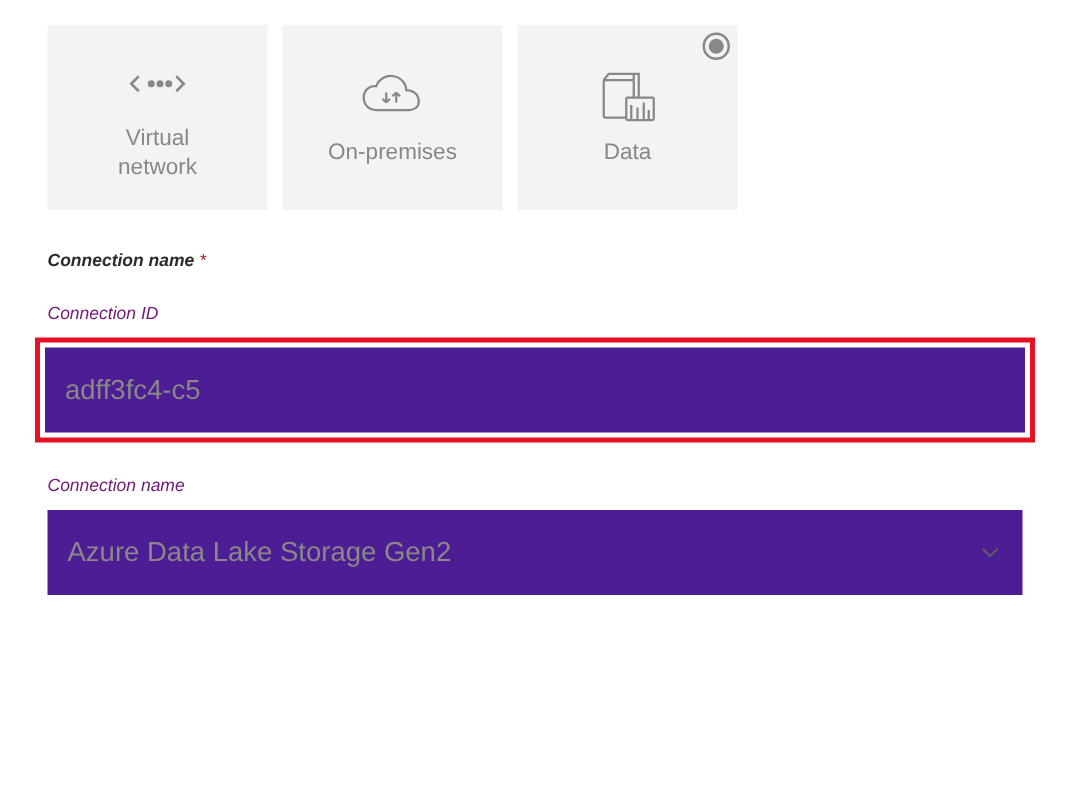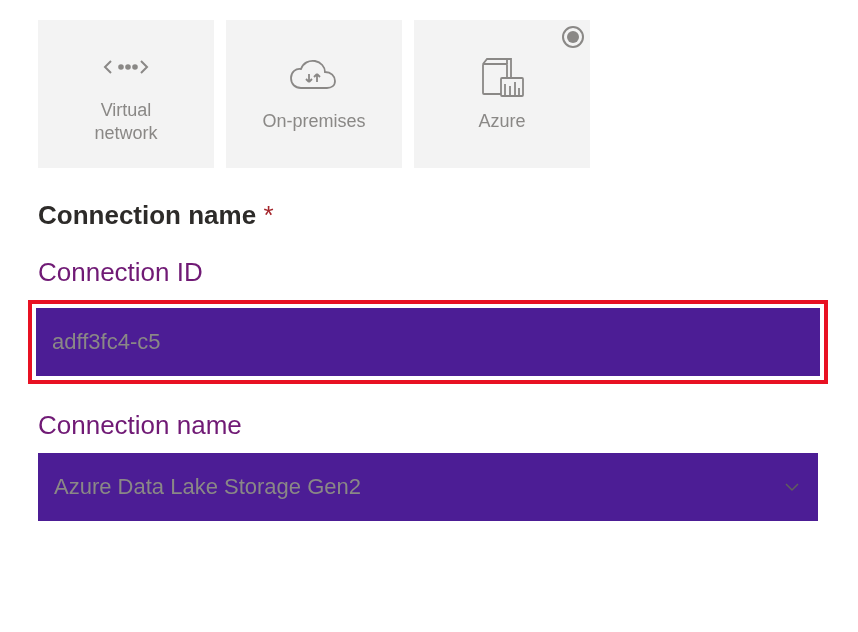--- a/index.html
+++ b/index.html
@@ -169,7 +169,7 @@
         <line x1="42" y1="40" x2="42" y2="32"></line>
       </svg>
     </div>
-    <div class="tile-label">Azure</div>
+    <div class="tile-label">Data</div>
   </div>
 </div>
 

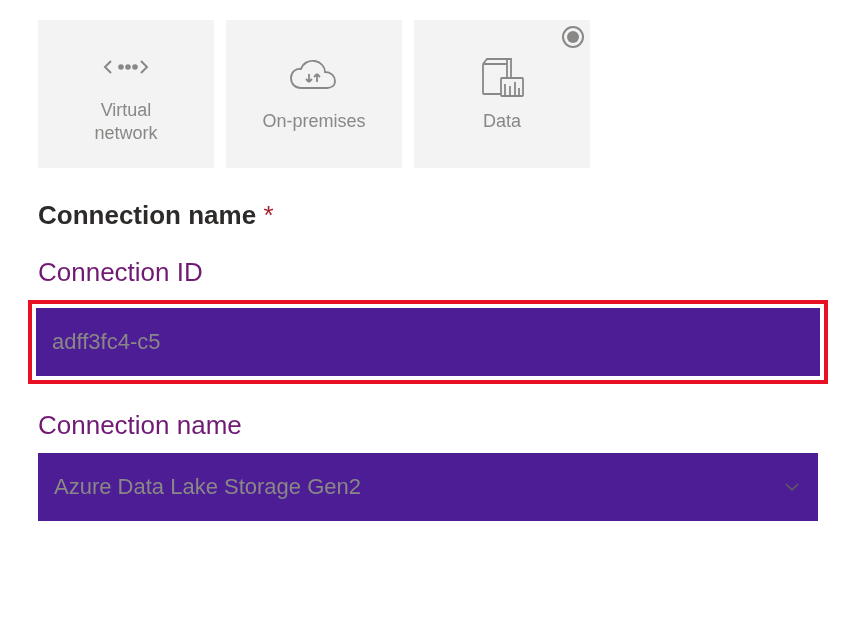--- a/index.html
+++ b/index.html
@@ -65,11 +65,12 @@
       margin-bottom: 26px;
     }
     .field-label {
-      font-size: 26px;
+      font-size: 14px;
       font-weight: 600;
       color: #2d2b29;
       margin-bottom: 12px;
       display: block;
+      font-style: italic;
     }
     .field-label.muted {
       color: #701a75;

